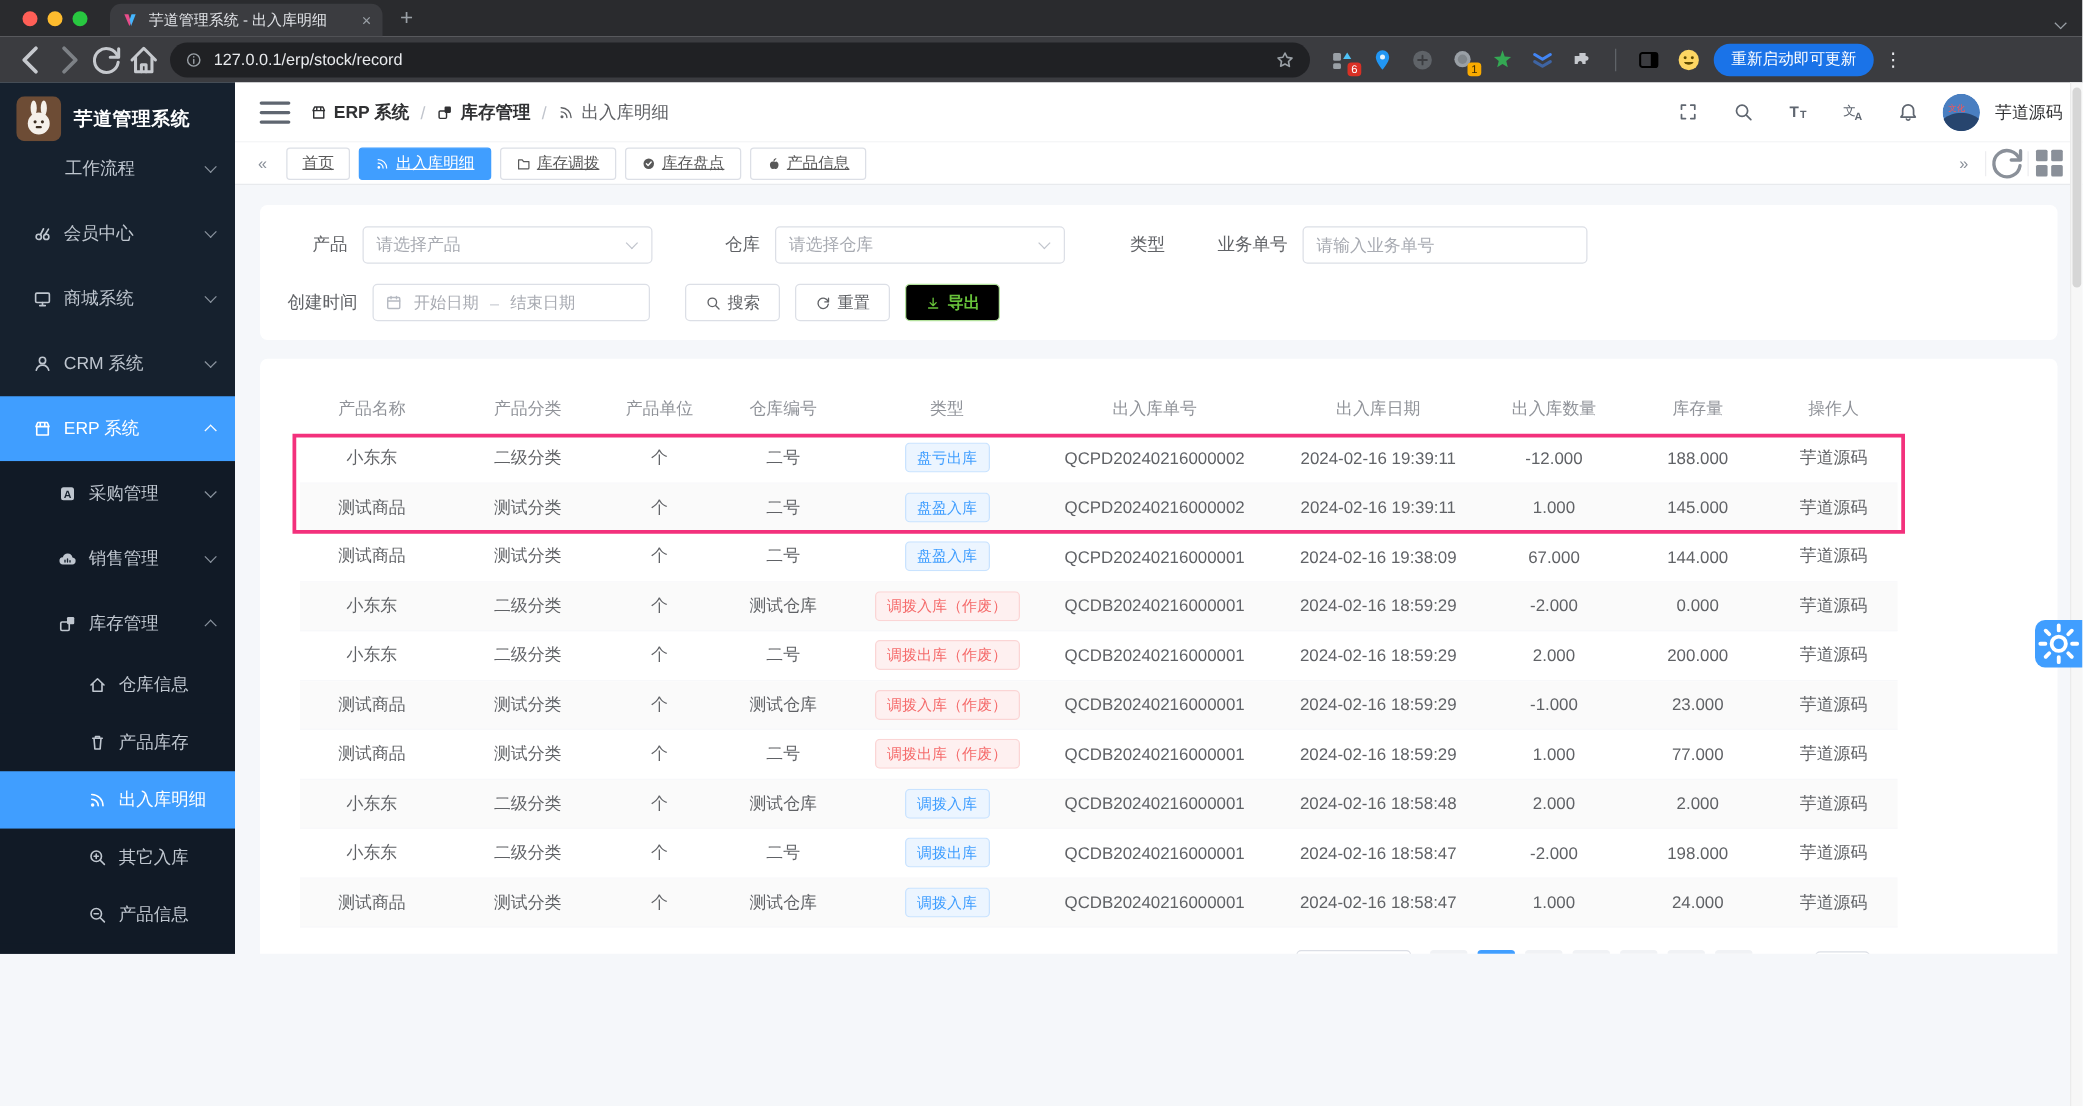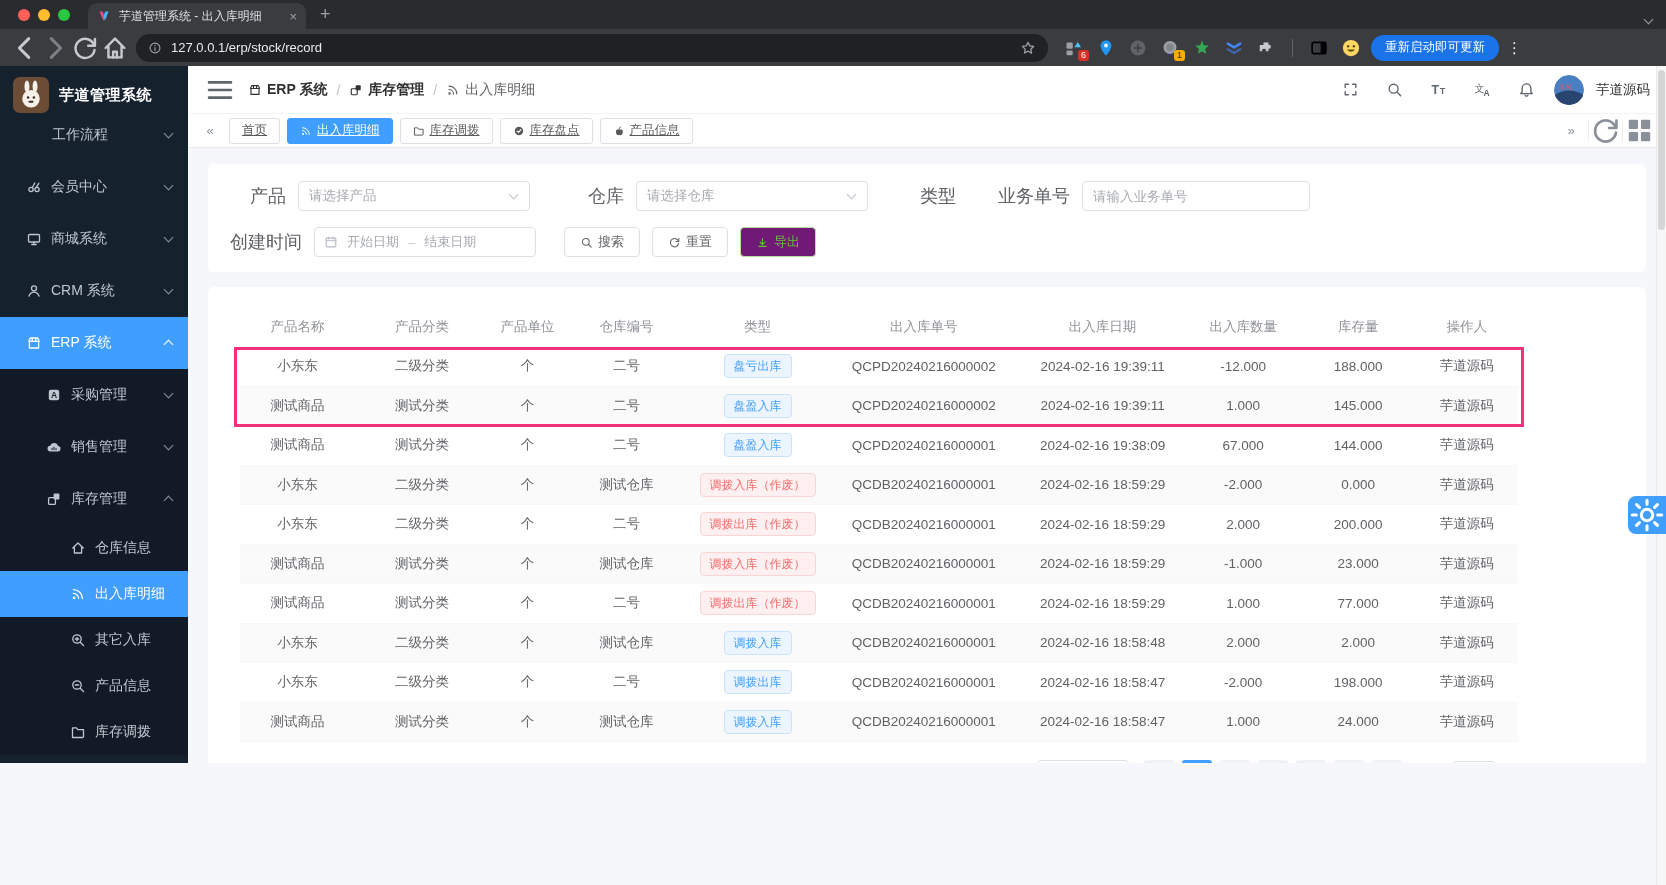--- a/index.html
+++ b/index.html
@@ -79,7 +79,7 @@
 .frow.r1 { padding-left:20px; }
 .frow + .frow { margin-top:16px; }
 .fg { display:flex; align-items:center; }
-.fl { font-size:18px; color:#606266; margin-right:12px; white-space:nowrap; }
+.fl { font-size:14px; color:#606266; margin-right:12px; white-space:nowrap; }
 .sel { width:232px; height:30px; border:1px solid #dcdfe6; border-radius:4px; display:flex; align-items:center; justify-content:space-between; padding:0 10px; font-size:13.5px; color:#a8abb2; background:#fff; cursor:pointer; }
 .sel .chev { color:#c0c4cc; margin-right:2px; }
 .inp { width:228px; height:30px; border:1px solid #dcdfe6; border-radius:4px; padding:0 10px; font-size:13.5px; color:#606266; outline:none; }

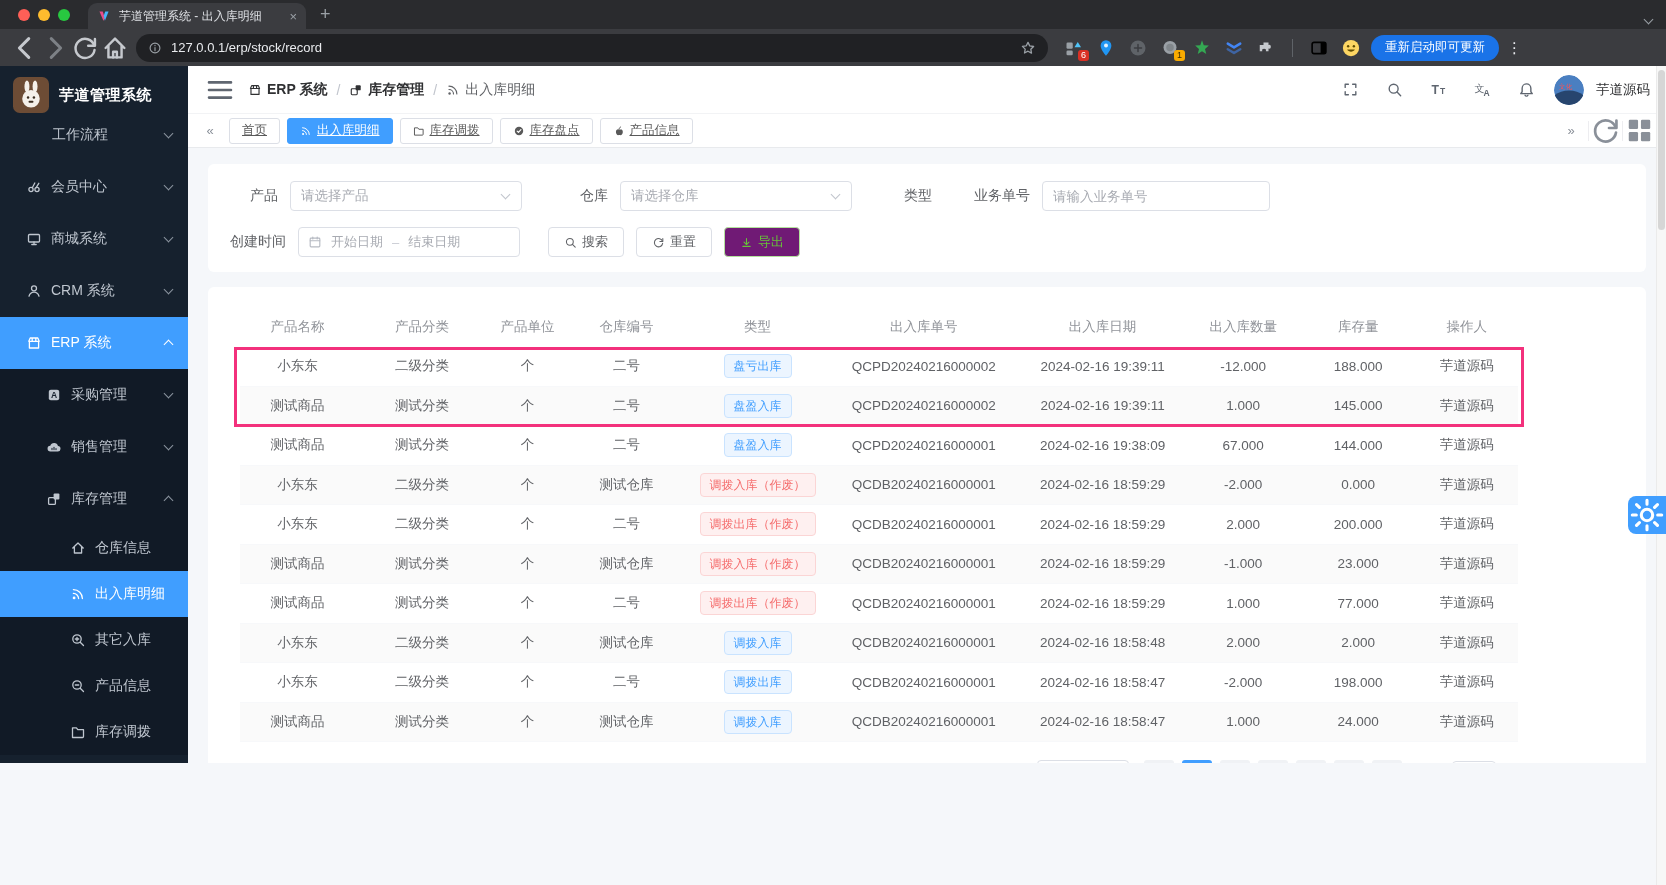--- a/index.html
+++ b/index.html
@@ -89,7 +89,7 @@
 .range .cal { color:#b6bac2; }
 .btn { height:30px; padding:0 15px; border:1px solid #dcdfe6; border-radius:4px; background:#fff; font-size:13px; color:#606266; display:flex; align-items:center; gap:5px; margin-left:12px; cursor:pointer; }
 .btn.search { margin-left:28px; }
-.btn.export { background:#701a75; border-color:#b3e19d; color:#67c23a; }
+.btn.export { background:#000000; border-color:#b3e19d; color:#67c23a;font-weight:bold; }
 
 .table-card { background:#fff; border-radius:6px; margin-top:15px; padding:20px 24px 16px; height:515px; }
 .twrap { position:relative; margin-left:8px; width:calc(100% - 112px); }

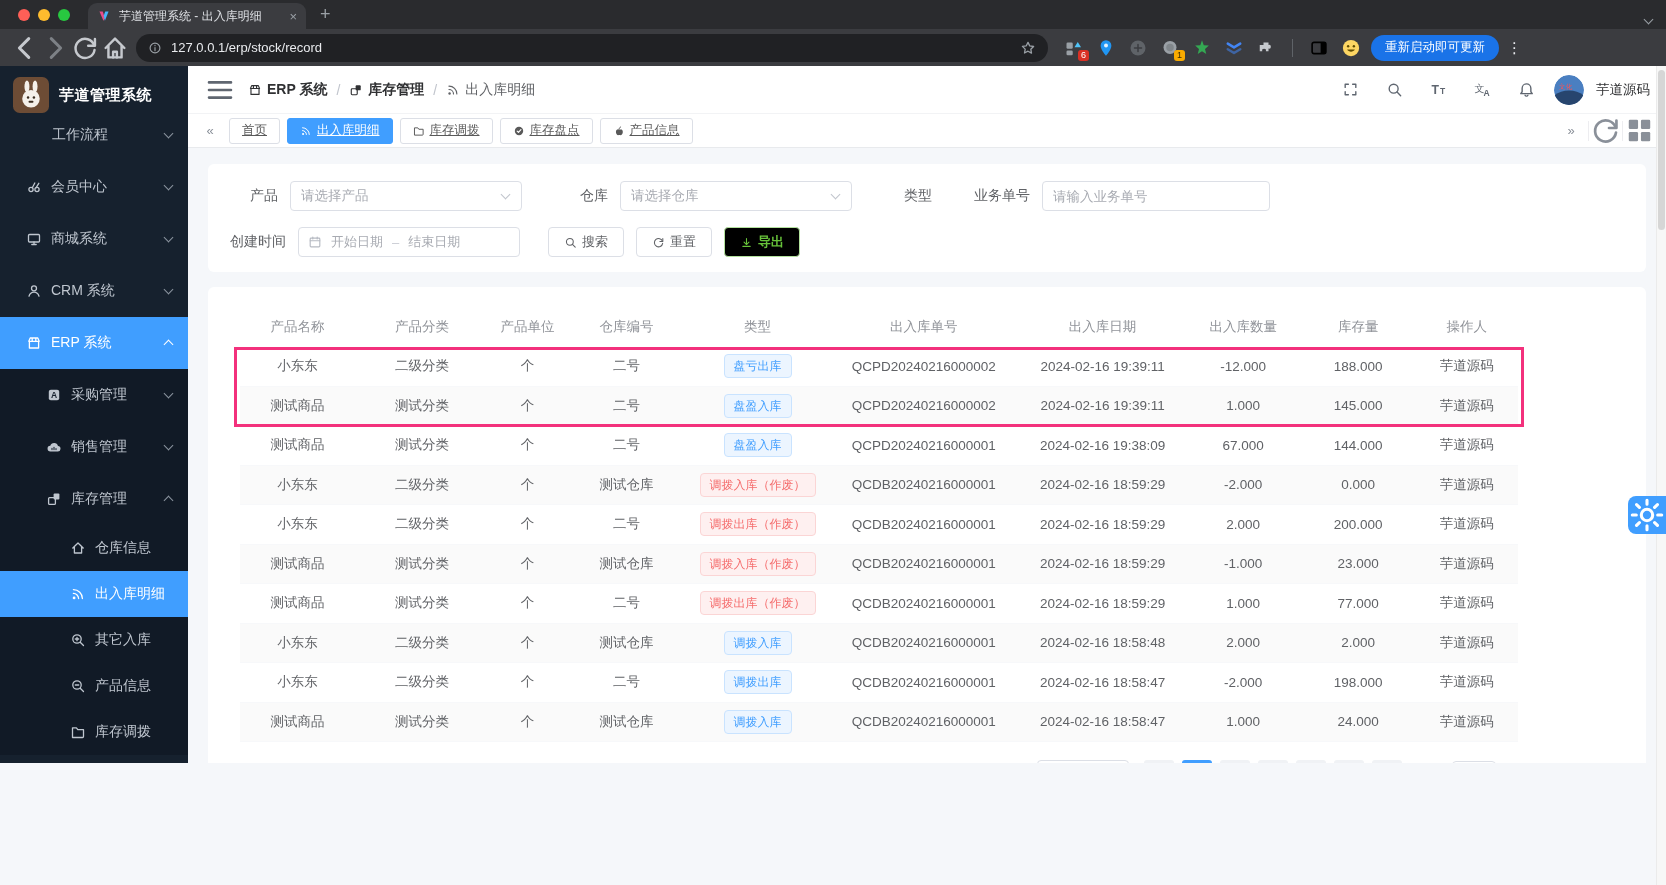--- a/index.html
+++ b/index.html
@@ -342,6 +342,14 @@
           </span>
           <span class="mi-label">仓库信息</span>
         </div>
+        <div class="mi lvl3">
+          <span class="ic s16">
+            <svg viewBox="0 0 16 16" fill="none" stroke="currentColor" stroke-width="1.3" stroke-linecap="round" stroke-linejoin="round">
+              <path d="M4.2 4.6h7.6M5.2 4.6l.7 8.6h4.2l.7-8.6M6.4 4.6V3.2h3.2v1.4"></path>
+            </svg>
+          </span>
+          <span class="mi-label">产品库存</span>
+        </div>
         <div class="mi lvl3 active">
           <span class="ic s16">
             <svg viewBox="0 0 16 16" fill="none" stroke="currentColor" stroke-width="1.3" stroke-linecap="round" stroke-linejoin="round">

